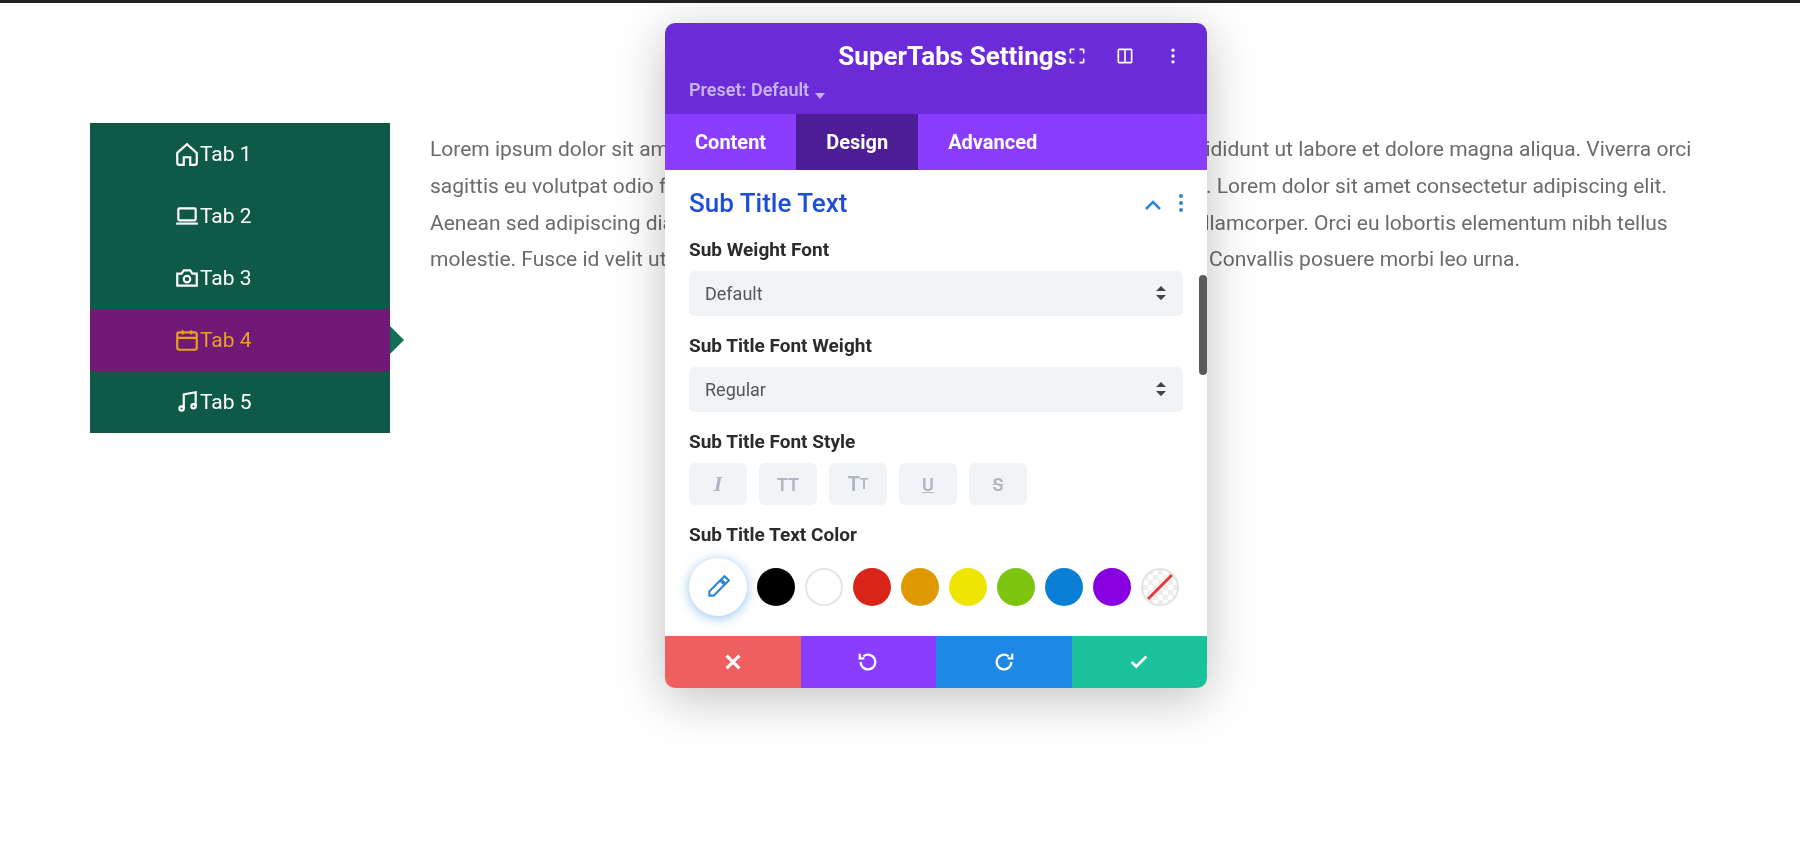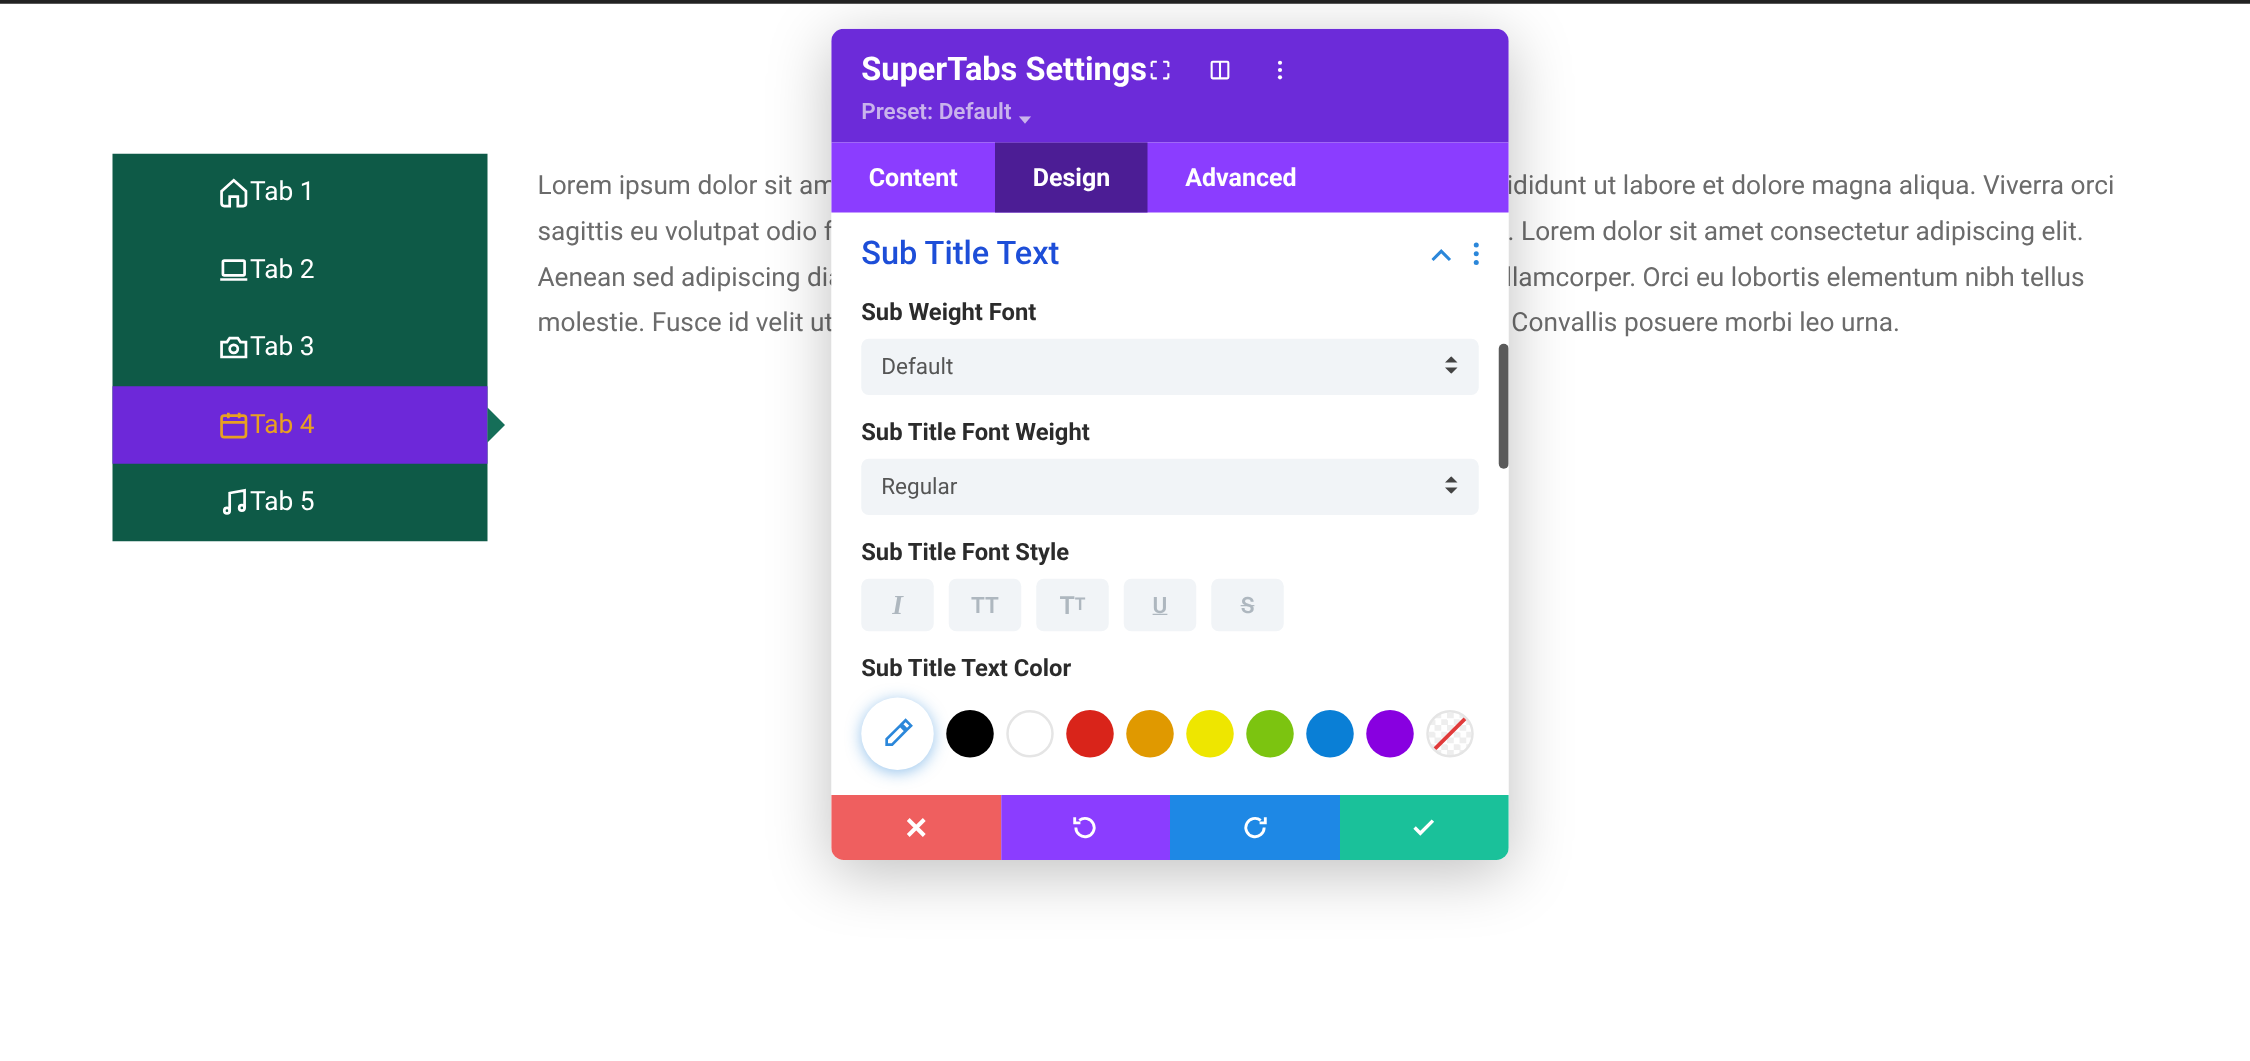--- a/index.html
+++ b/index.html
@@ -74,7 +74,7 @@
     .panel-header-row {
       display: flex;
       align-items: center;
-      justify-content: flex-start;
+      justify-content: flex-end;
     }
     .panel-title { font-size: 26px; font-weight: 700; }
     .panel-header-icons { display: flex; gap: 28px; align-items: center; }

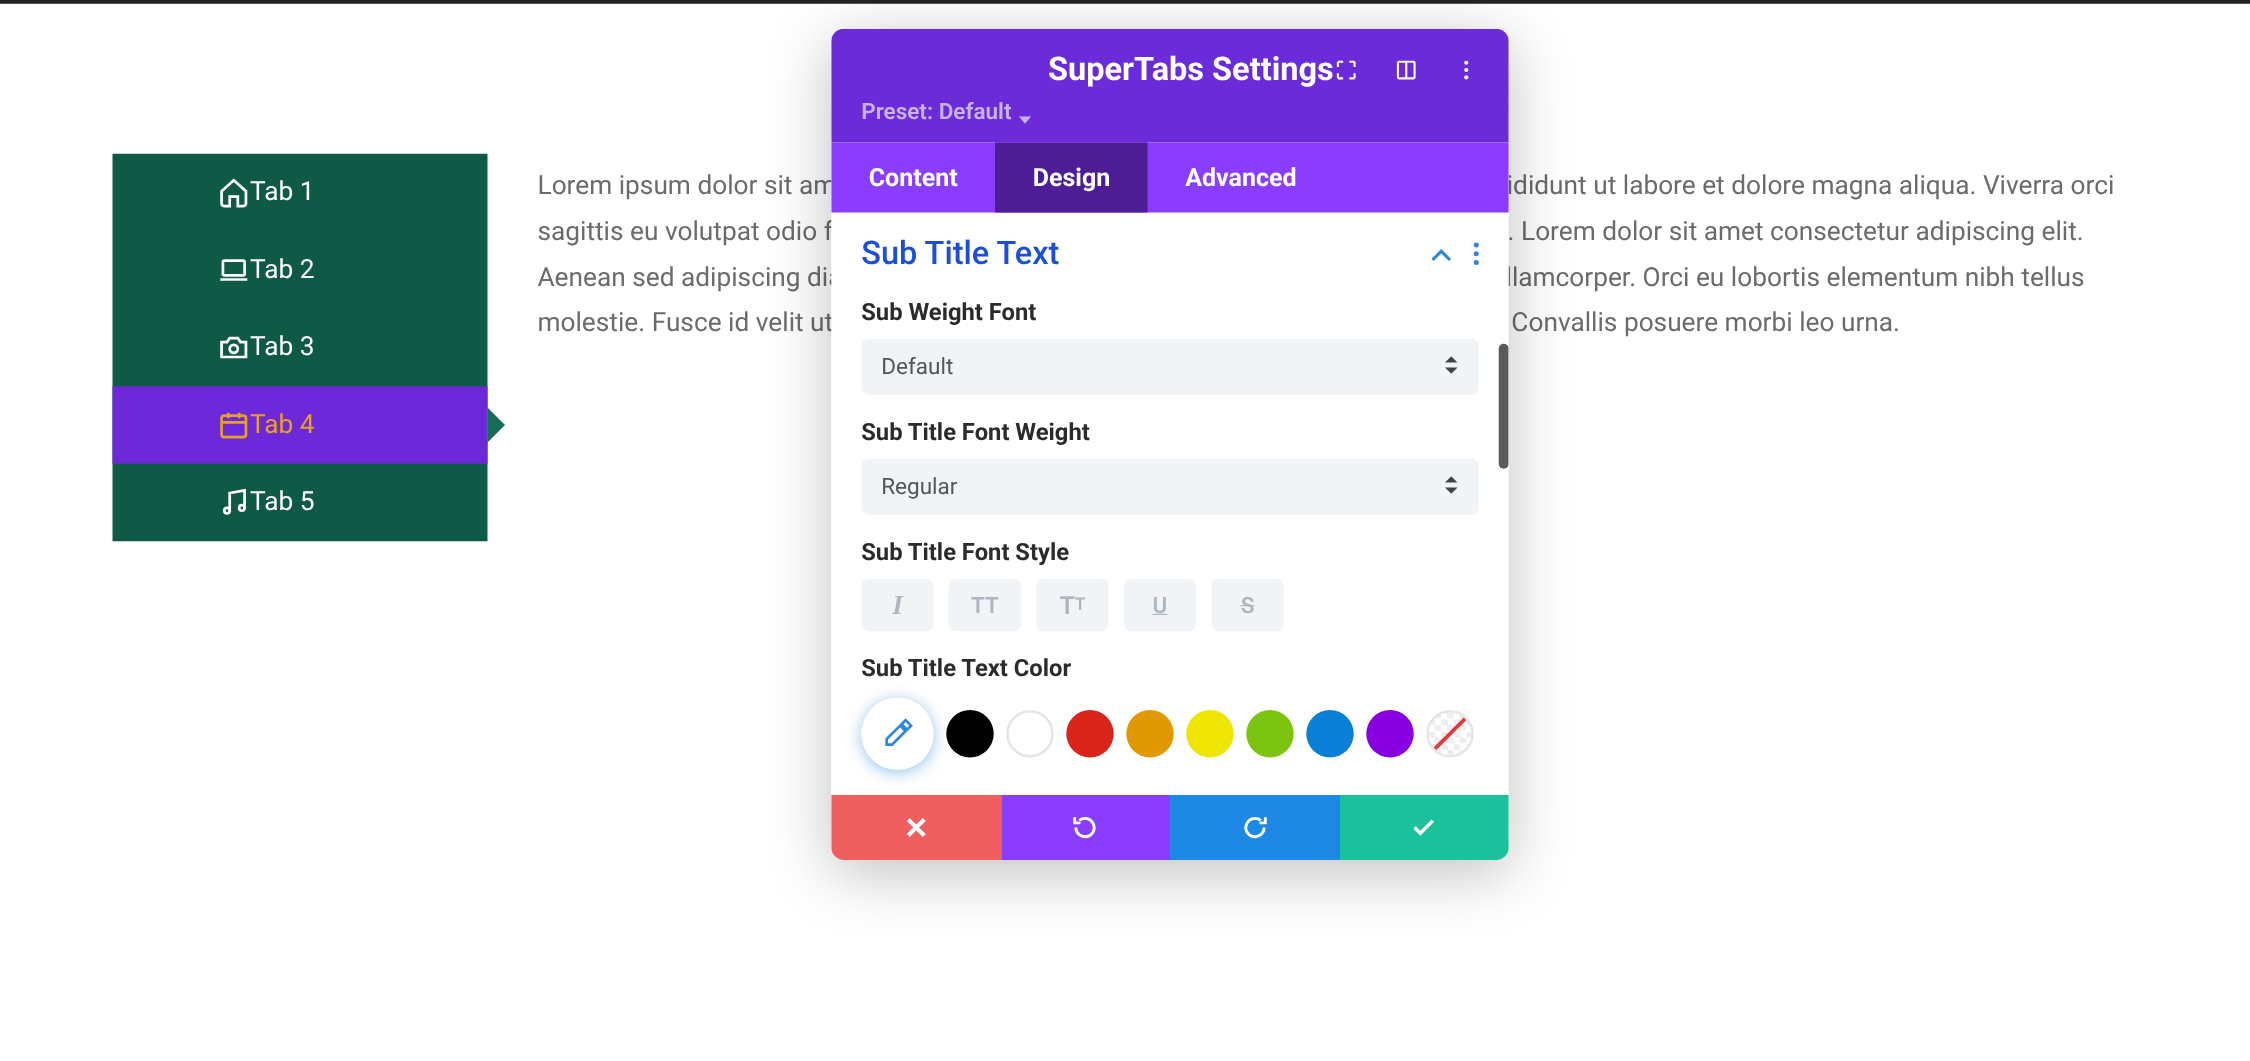--- a/index.html
+++ b/index.html
@@ -32,7 +32,7 @@
       position: relative;
     }
     .tab-item.active {
-      background: #6d28d9;
+      background: #701a75;
       color: #e8a021;
     }
     .tab-item.active::after {

